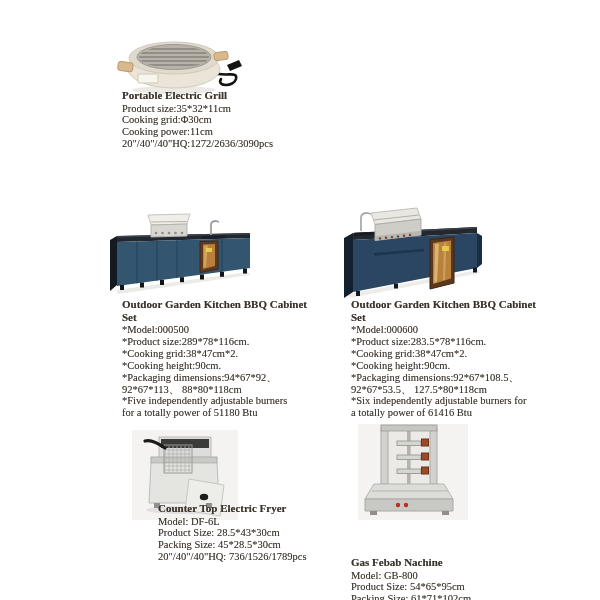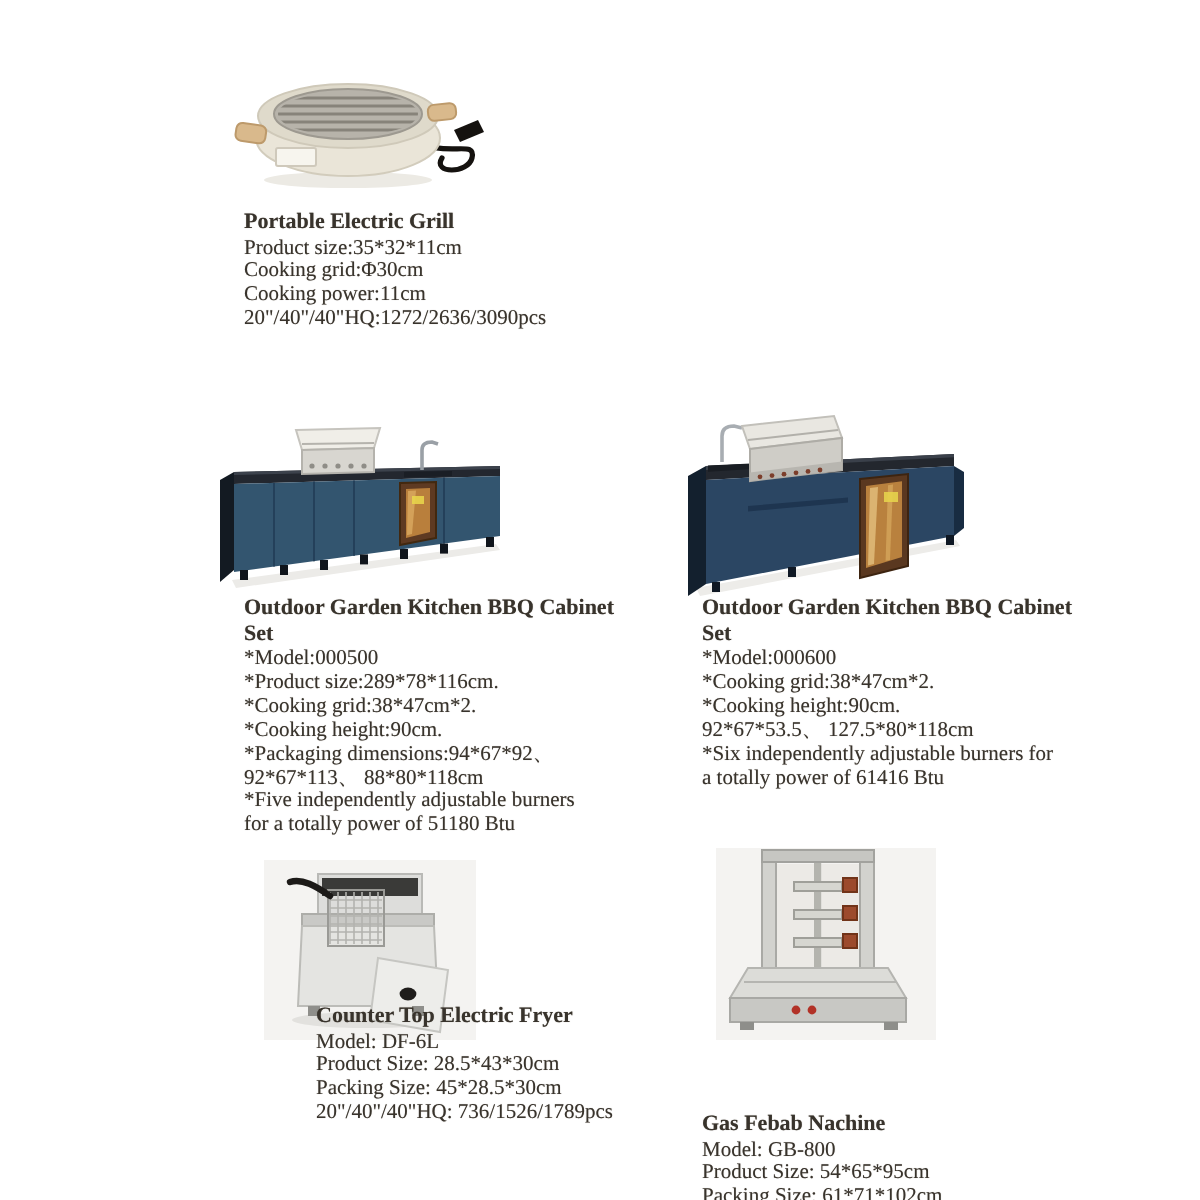--- a/index.html
+++ b/index.html
@@ -54,7 +54,7 @@
         <rect x="22" y="52" width="20" height="9" rx="1" fill="#f7f5ee" stroke="#cfc9bb"></rect>
       </svg>
     </div>
-    <div class="textblock" style="left:122px;top:105px;width:215px;">
+    <div class="textblock" style="left:122px;top:89px;width:215px;">
       <h3 class="title">Portable Electric Grill</h3>
       <div class="specs">
           <div>Product size:35*32*11cm</div>

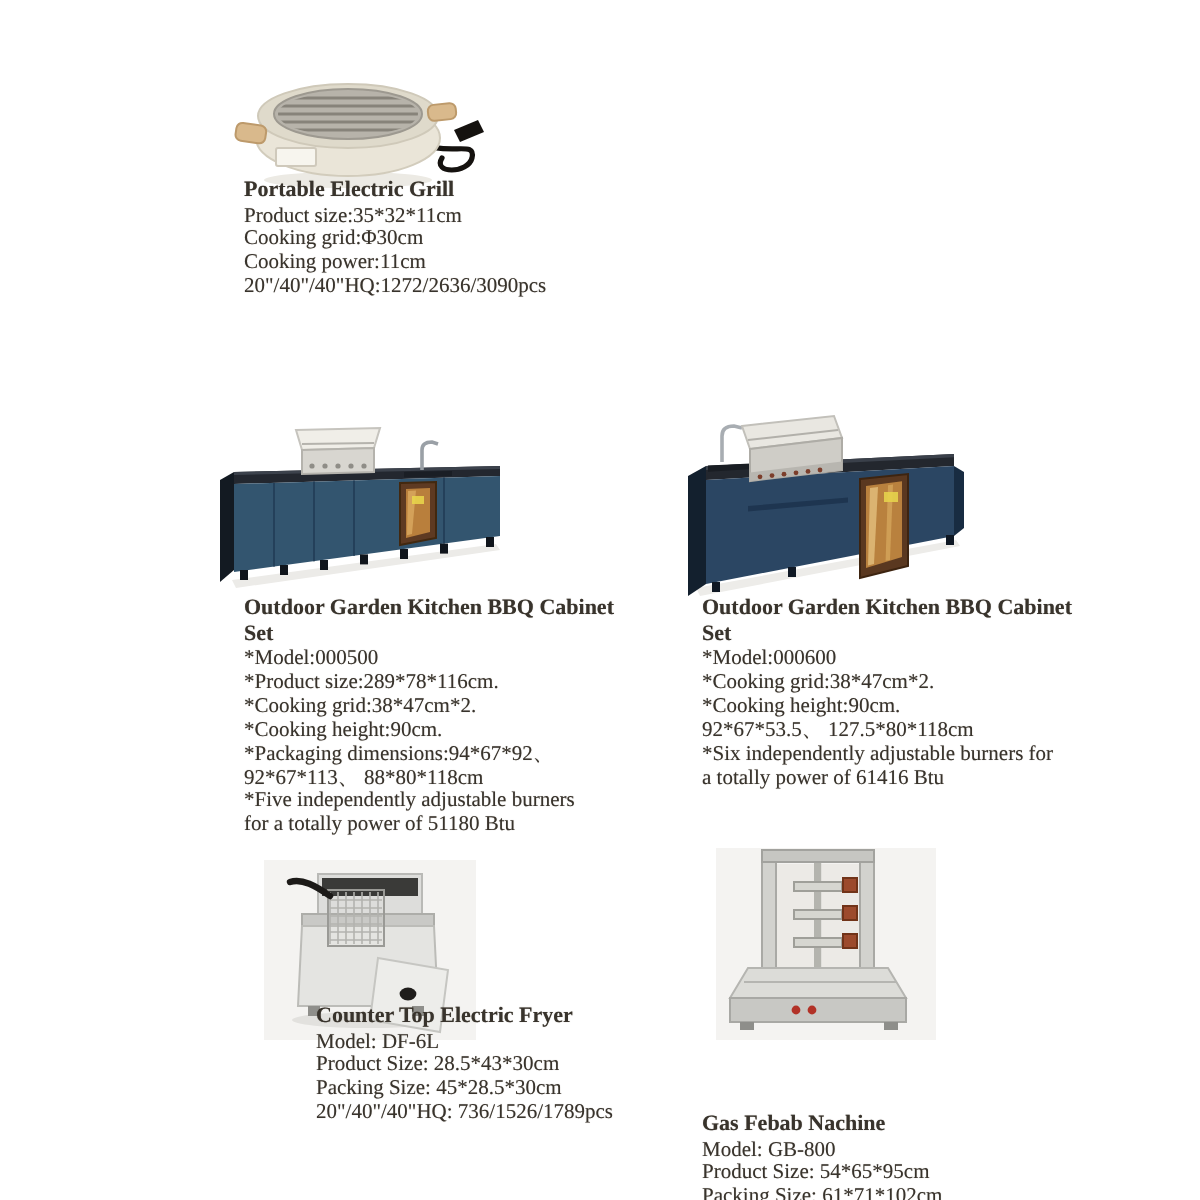--- a/index.html
+++ b/index.html
@@ -162,6 +162,7 @@
       <h3 class="title">Outdoor Garden Kitchen BBQ Cabinet Set</h3>
       <div class="specs">
           <div>*Model:000600</div>
+          <div>*Product size:283.5*78*116cm.</div>
           <div>*Cooking grid:38*47cm*2.</div>
           <div>*Cooking height:90cm.</div>
           <div>92*67*53.5、 127.5*80*118cm</div>

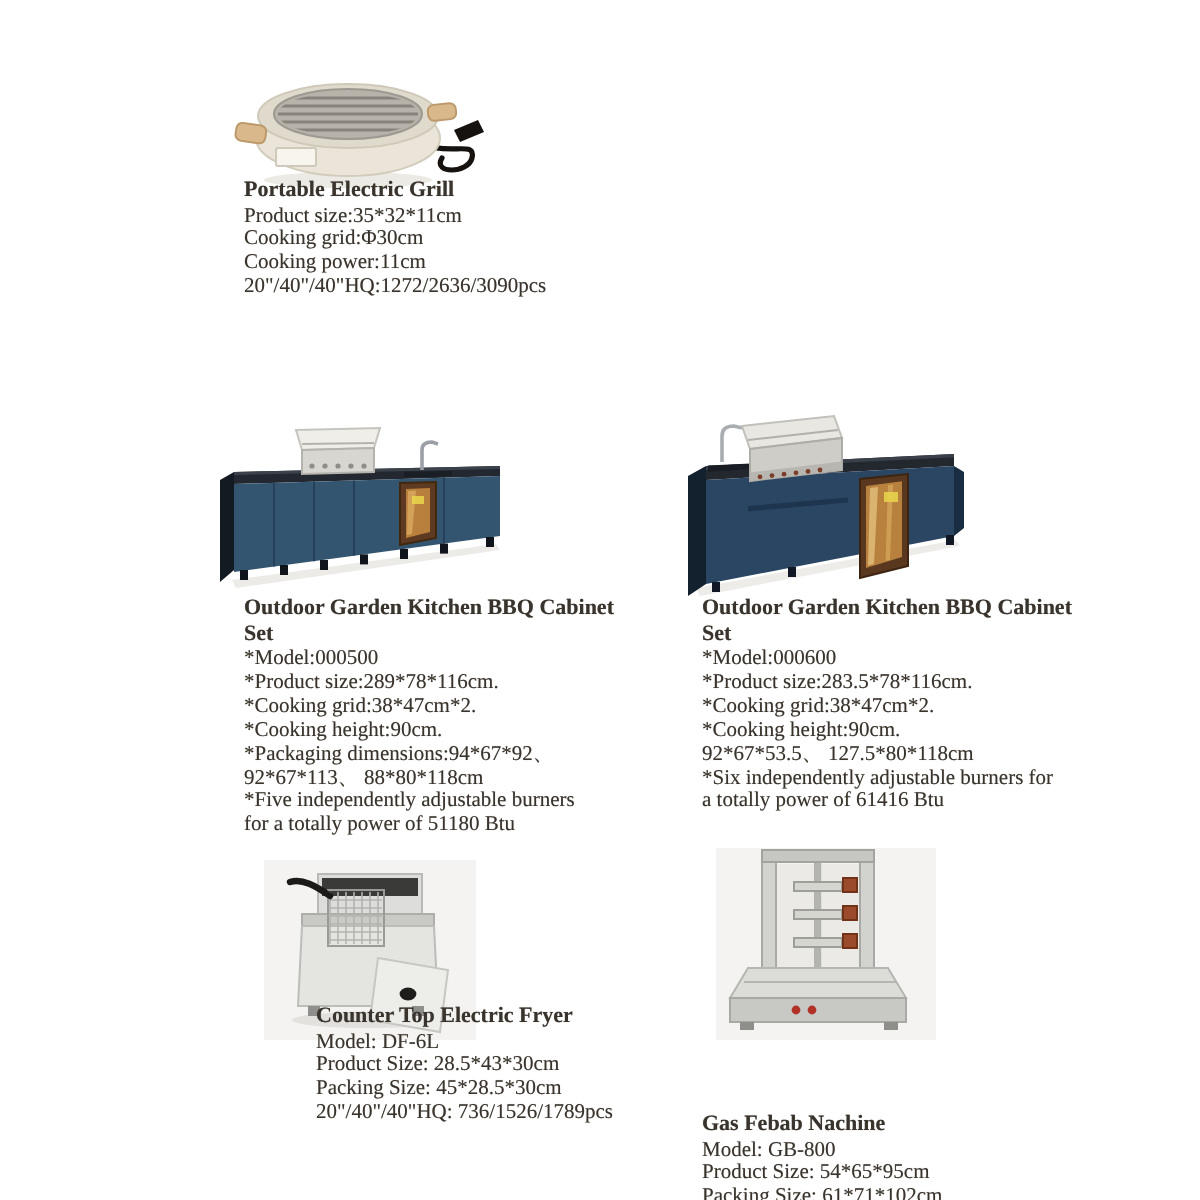--- a/index.html
+++ b/index.html
@@ -165,6 +165,7 @@
           <div>*Product size:283.5*78*116cm.</div>
           <div>*Cooking grid:38*47cm*2.</div>
           <div>*Cooking height:90cm.</div>
+          <div>*Packaging dimensions:92*67*108.5、</div>
           <div>92*67*53.5、 127.5*80*118cm</div>
           <div>*Six independently adjustable burners for</div>
           <div>a totally power of 61416 Btu</div>

